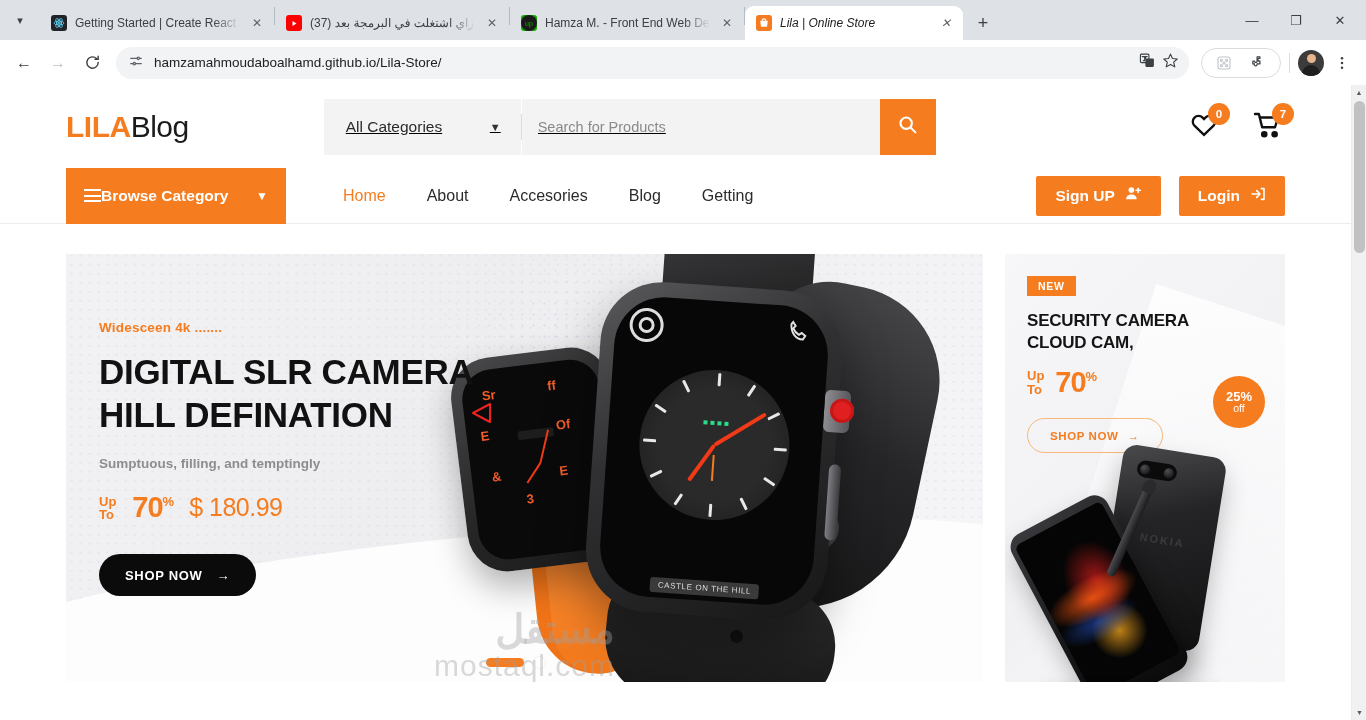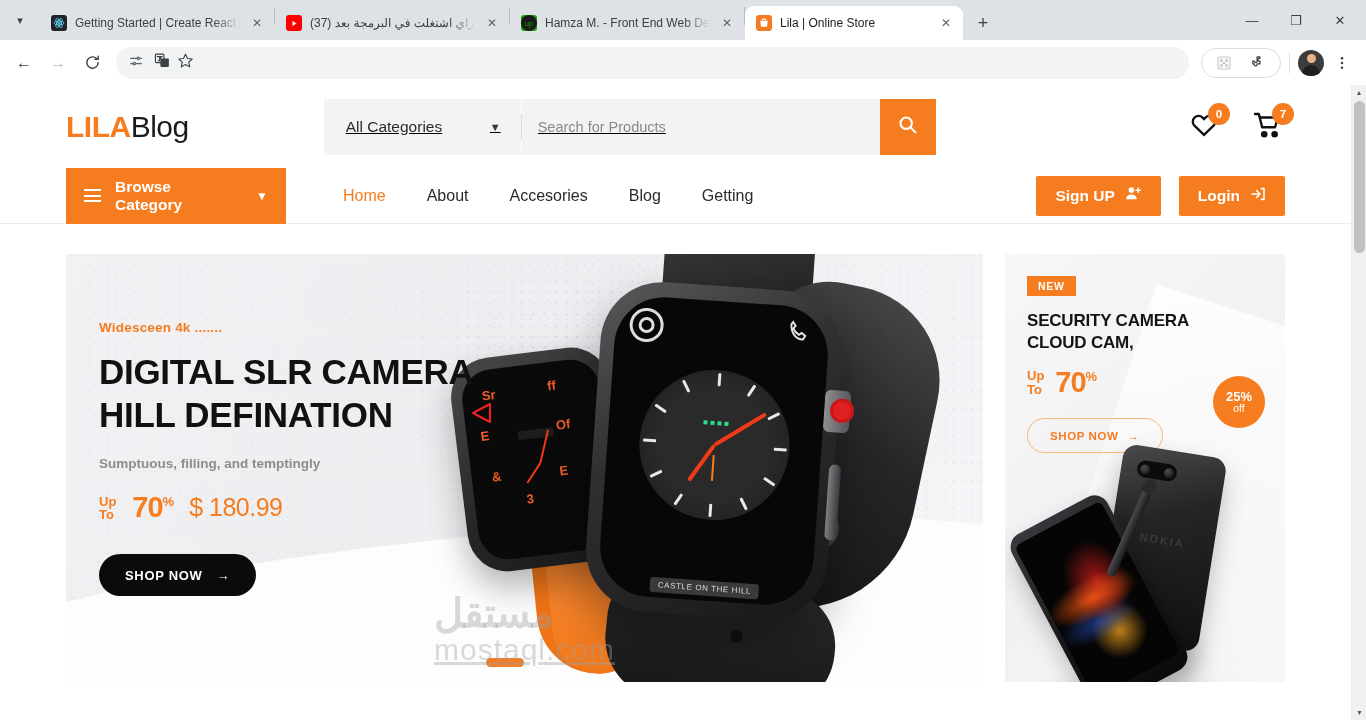--- a/index.html
+++ b/index.html
@@ -29,7 +29,7 @@
     border-radius: 9px 9px 0 0; flex: 0 0 auto;
     background: transparent;
   }
-  .tab.active { background: #ffffff; }
+  .tab.active { background: #ffffff; font-style: italic; }
   .tab .favicon {
     width: 16px; height: 16px; flex: 0 0 16px; border-radius: 3px;
     display: flex; align-items: center; justify-content: center;

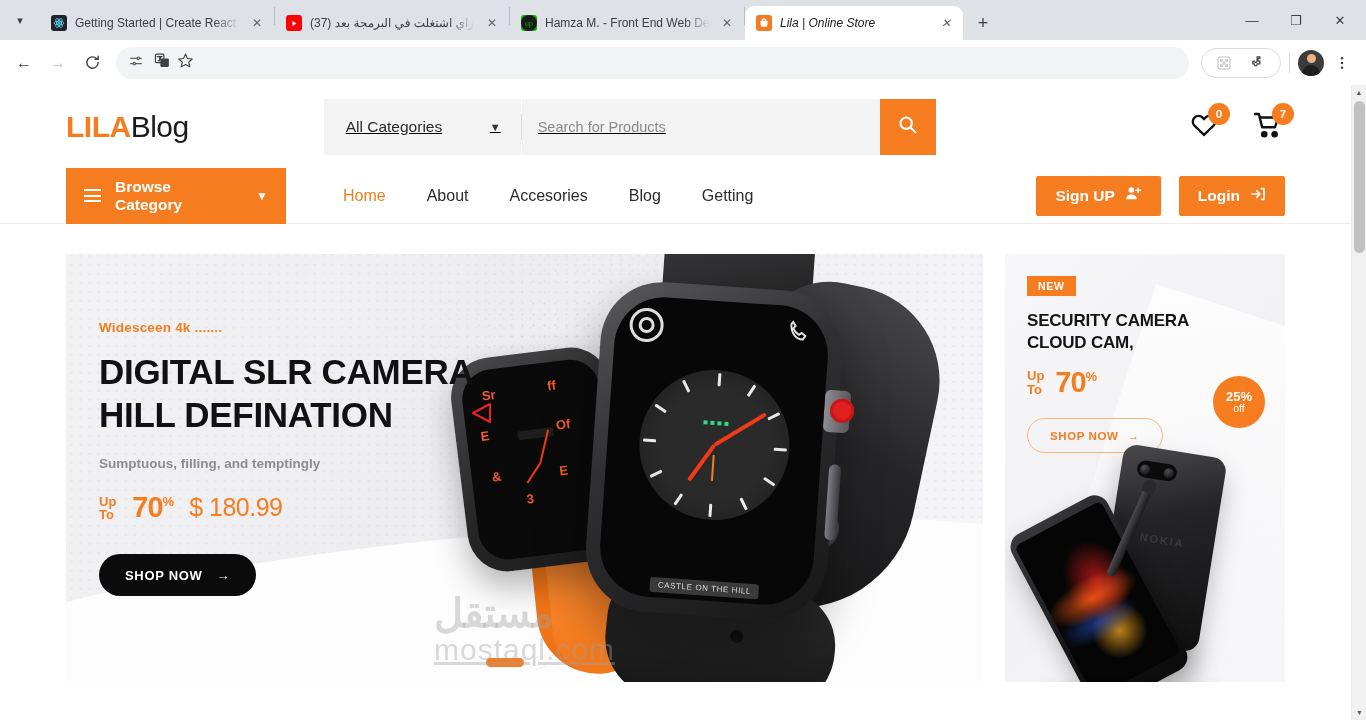--- a/index.html
+++ b/index.html
@@ -514,6 +514,7 @@
             <circle cx="9.5" cy="16" r="1.8"></circle>
           </svg>
       </span>
+      <span class="url">hamzamahmoudaboalhamd.github.io/Lila-Store/</span>
       <span class="omni-right">
         <span>
           <svg width="17" height="17" viewBox="0 0 24 24" fill="none" stroke="#3c4043" stroke-width="1.6">

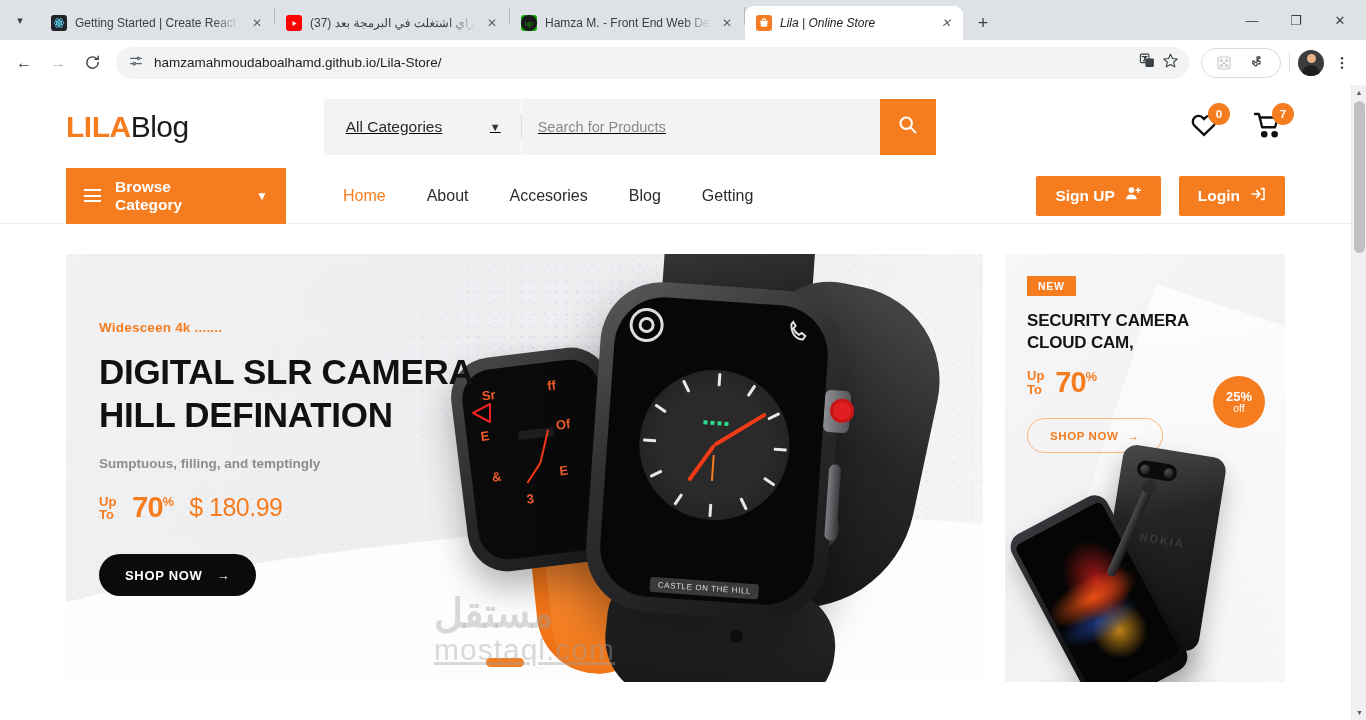--- a/index.html
+++ b/index.html
@@ -165,7 +165,7 @@
   }
   .browse-cat {
     width: 220px; height: 56px; background: #f57c1f; color: #fff;
-    display: flex; align-items: center; gap: 14px; padding: 0 18px;
+    display: flex; align-items: center; padding: 0 18px;
     font-size: 15.5px; font-weight: 700; flex: 0 0 220px;
   }
   .hamburger { display: inline-flex; flex-direction: column; gap: 3.5px; }

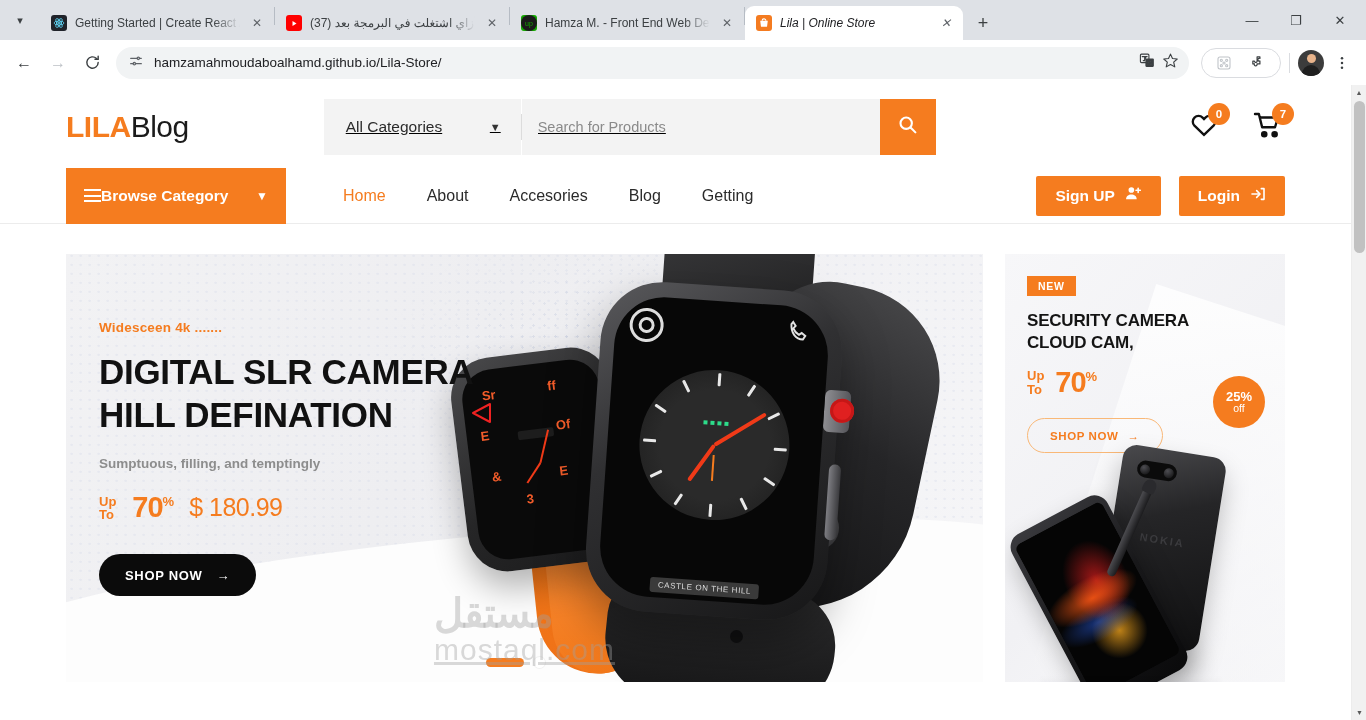--- a/index.html
+++ b/index.html
@@ -328,8 +328,8 @@
               border-radius:50%; background:#101011; }
 
   .wm {
-    position: absolute; left: 50%; bottom: 16px; transform: translateX(-50%);
-    z-index: 9; text-align: left; pointer-events: none; margin-top: 16px;
+    position: absolute; left: 50%; bottom: 0; transform: translateX(-50%);
+    z-index: 9; text-align: right; pointer-events: none; margin-top: 16px;
   }
   .wm .wm-ar { font-size: 40px; color: rgba(160,160,160,.40); font-weight:700; line-height:1; }
   .wm .wm-en { font-size: 30px; color: rgba(160,160,160,.40); letter-spacing: 1px; line-height:1.1;text-decoration:underline; }

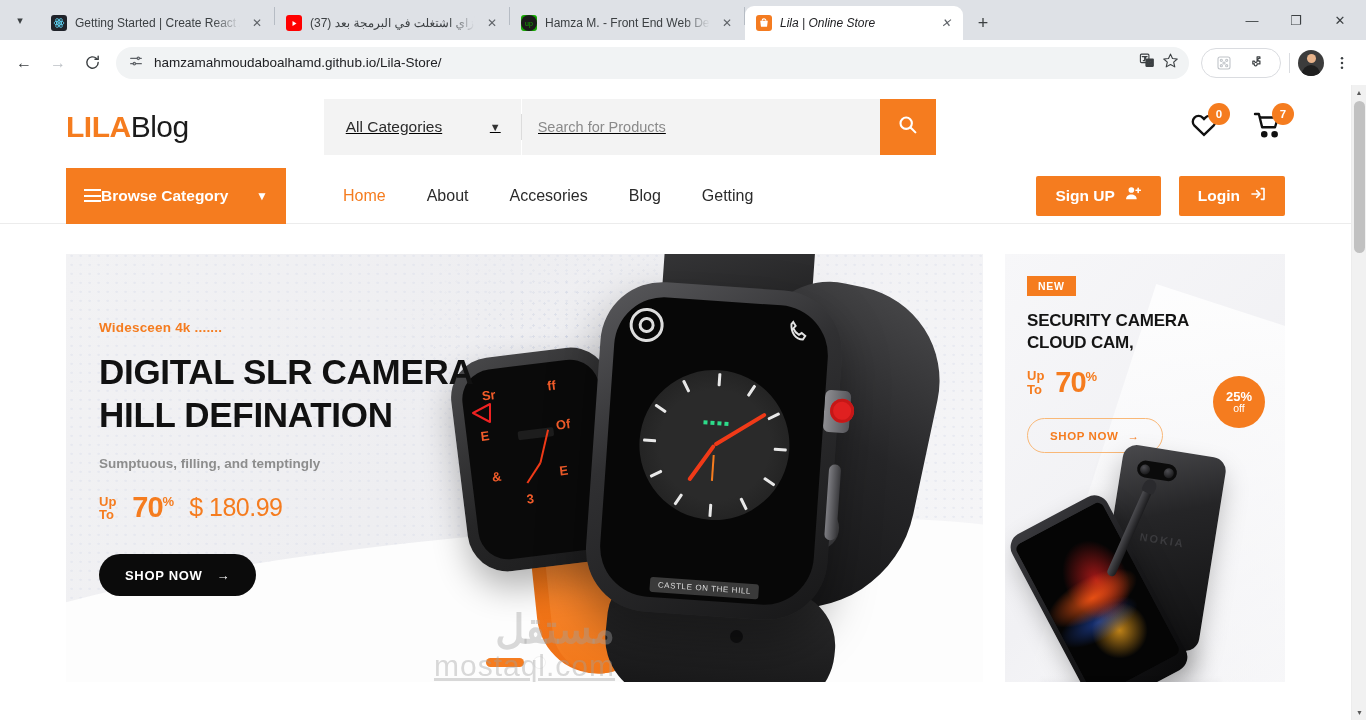--- a/index.html
+++ b/index.html
@@ -332,7 +332,7 @@
     z-index: 9; text-align: right; pointer-events: none; margin-top: 16px;
   }
   .wm .wm-ar { font-size: 40px; color: rgba(160,160,160,.40); font-weight:700; line-height:1; }
-  .wm .wm-en { font-size: 30px; color: rgba(160,160,160,.40); letter-spacing: 1px; line-height:1.1;text-decoration:underline; }
+  .wm .wm-en { font-size: 30px; color: rgba(160,160,160,.40); letter-spacing: 1px; line-height:1.1; }
 
   .dots { position:absolute; left: 420px; bottom: 14px; display:flex; align-items:center; gap:10px; z-index:9; }
   .dot-active { width: 38px; height: 9px; border-radius: 5px; background: #f57c1f; display:block; }

